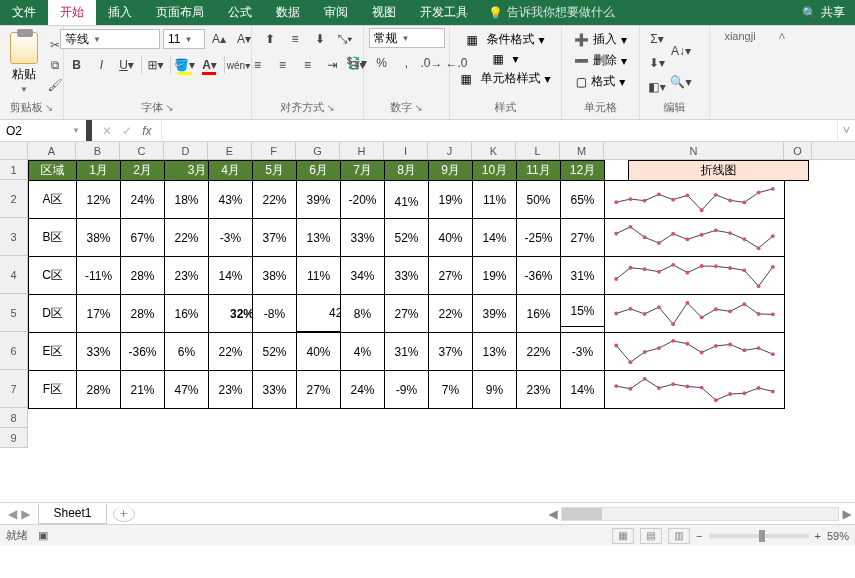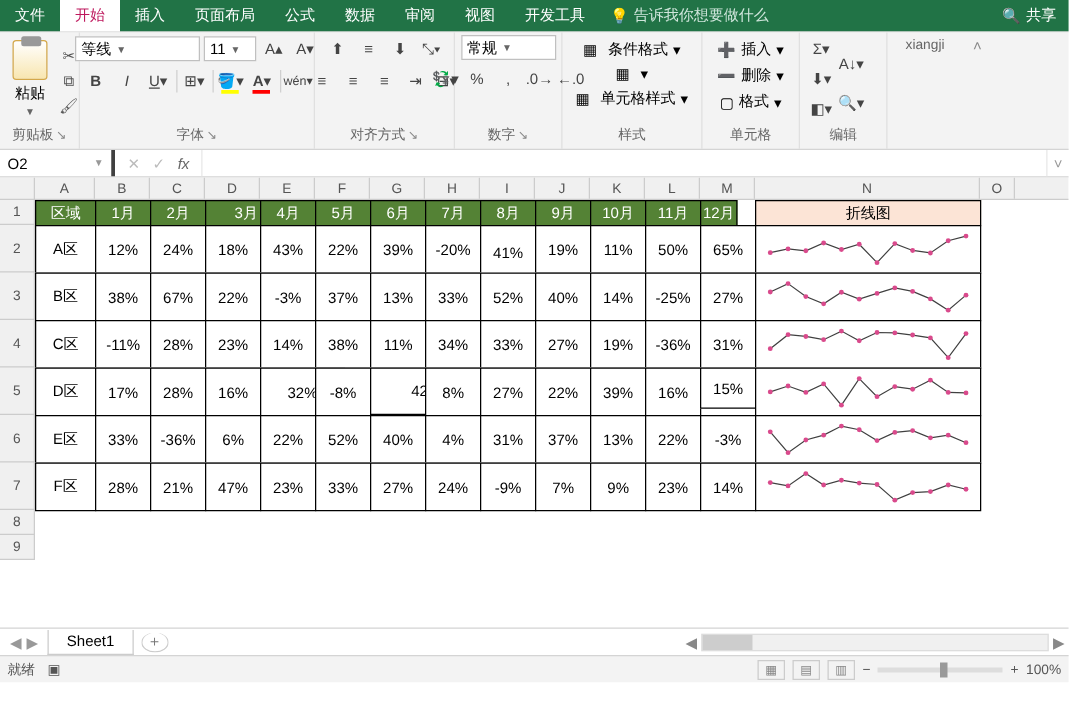--- a/index.html
+++ b/index.html
@@ -55,7 +55,7 @@
 
 
 .namefx { display: flex; height: 22px; border-bottom: 1px solid #d4d4d4; align-items: stretch; }
-.namebox { width: 92px; border-right: 3px solid #404040; display: flex; align-items: center; padding: 0 6px; justify-content: space-between; }
+.namebox { width: 92px; border-right: 6px solid #404040; display: flex; align-items: center; padding: 0 6px; justify-content: space-between; }
 .namebox .dd { color:#999; font-size:8px; }
 .fx-btns { display: flex; align-items: center; gap: 10px; padding: 0 10px; border-right: 1px solid #e8e8e8; color: #bbb; }
 .fx-input { flex: 1; padding: 0 6px; display: flex; align-items: center; }

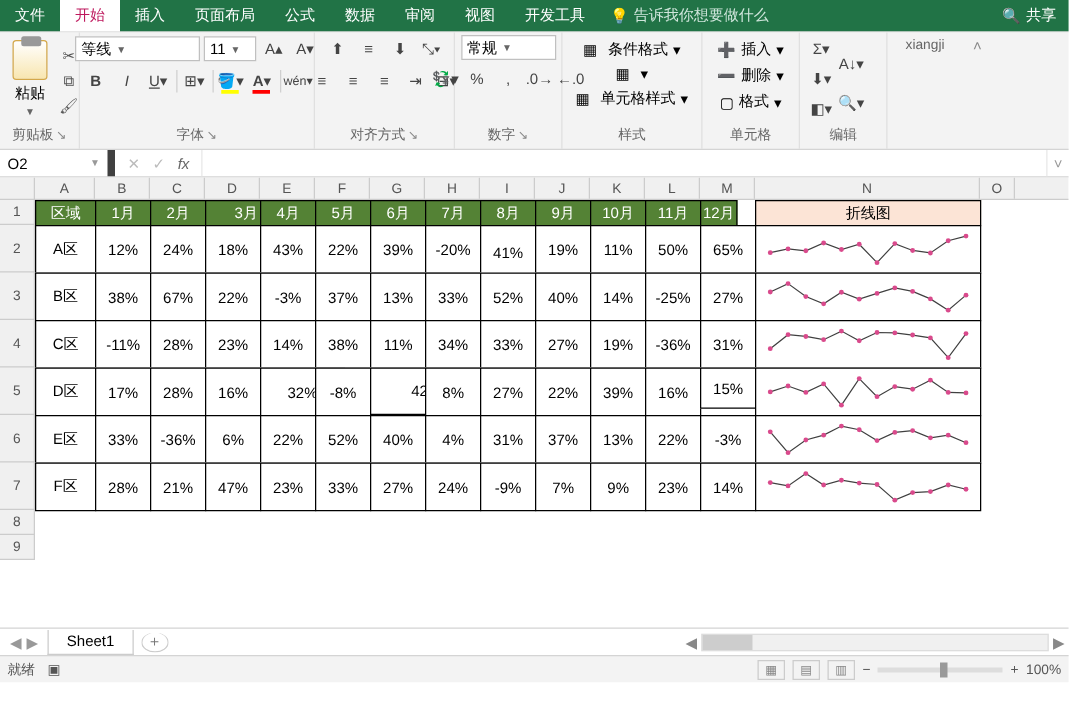--- a/index.html
+++ b/index.html
@@ -325,7 +325,7 @@
       <div class="datacell hdrcell" style="left: 400px; top: 0px; width: 45px; height: 21px;">9月</div>
       <div class="datacell hdrcell" style="left: 444px; top: 0px; width: 45px; height: 21px;">10月</div>
       <div class="datacell hdrcell" style="left: 488px; top: 0px; width: 45px; height: 21px;">11月</div>
-      <div class="datacell hdrcell" style="left: 532px; top: 0px; width: 30px; height: 21px;">12月</div>
+      <div class="datacell hdrcell" style="left: 532px; top: 0px; width: 45px; height: 21px;">12月</div>
       <div class="datacell charthdr" style="left: 576px; top: 0px; width: 181px; height: 21px;">折线图</div>
       <div class="datacell " style="left: 0px; top: 20px; width: 49px; height: 39px;">A区</div>
       <div class="datacell " style="left: 48px; top: 20px; width: 45px; height: 39px;">12%</div>

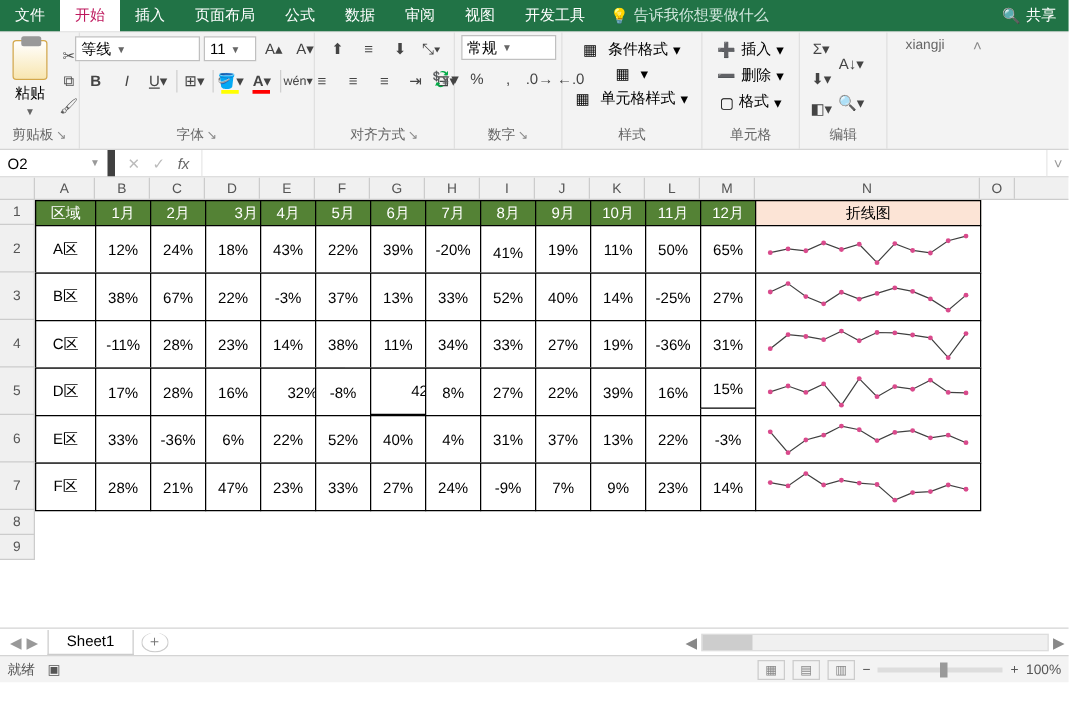--- a/index.html
+++ b/index.html
@@ -72,7 +72,7 @@
 
 .datacell { position:absolute; border:1px solid #000; display:flex; align-items:center; justify-content:center; background:#fff; font-size:12px; }
 .hdrcell { background:#548235; color:#fff; font-weight:normal; }
-.charthdr { background:#fce4d6; color:#000; }
+.charthdr { background:#fce4d6; color:#000;margin-left:24px; }
 .sparkcell { padding:4px; }
 svg.spark { width:100%; height:100%; }
 

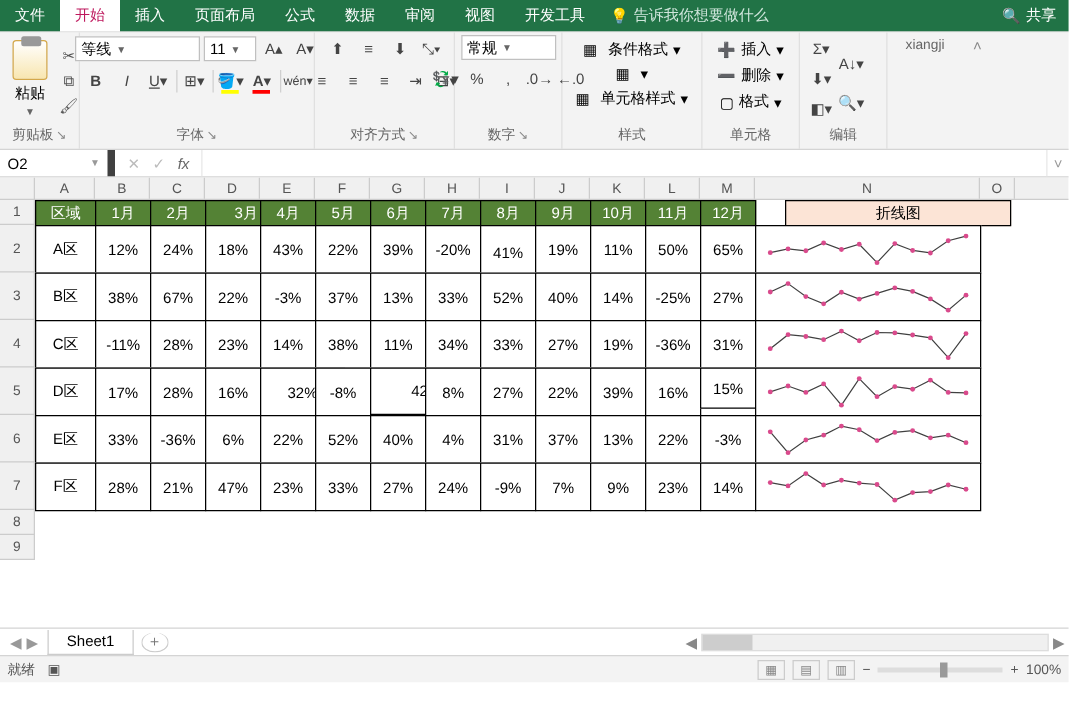--- a/index.html
+++ b/index.html
@@ -421,7 +421,7 @@
       <div class="datacell " style="left: 48px; top: 134px; width: 45px; height: 39px;">17%</div>
       <div class="datacell " style="left: 92px; top: 134px; width: 45px; height: 39px;">28%</div>
       <div class="datacell " style="left: 136px; top: 134px; width: 45px; height: 39px;">16%</div>
-      <div class="datacell " style="left: 180px; top: 134px; width: 68px; height: 39px;">32%</div>
+      <div class="datacell " style="left: 180px; top: 134px; width: 68px; height: 39px; font-weight: bold;">32%</div>
       <div class="datacell " style="left: 224px; top: 134px; width: 45px; height: 39px;">-8%</div>
       <div class="datacell " style="left: 268px; top: 134px; width: 45px; height: 38px; padding-left: 44px;">42%</div>
       <div class="datacell " style="left: 312px; top: 134px; width: 45px; height: 39px;">8%</div>

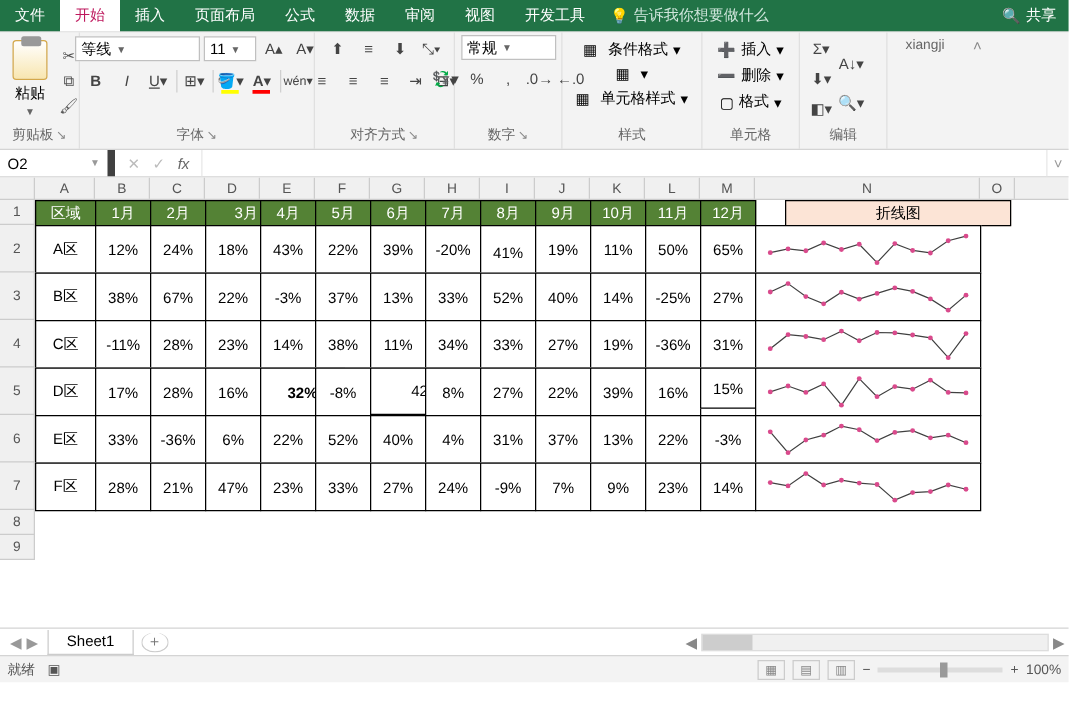--- a/index.html
+++ b/index.html
@@ -537,7 +537,7 @@
     <span>−</span>
     <div class="zoom-slider"></div>
     <span>+</span>
-    <span>100%</span>
+    <span>59%</span>
   </div>
 </div>
 

